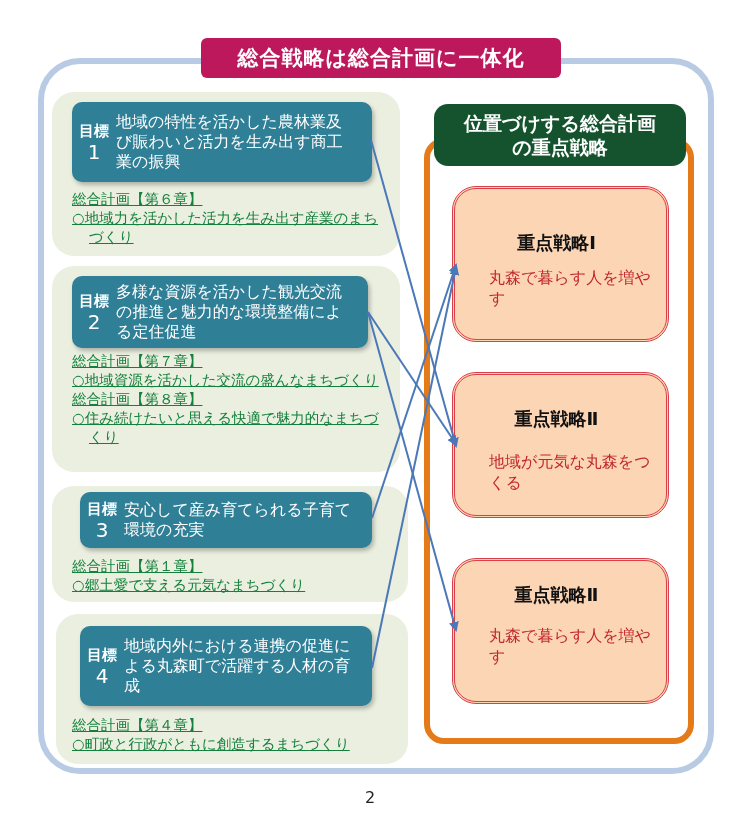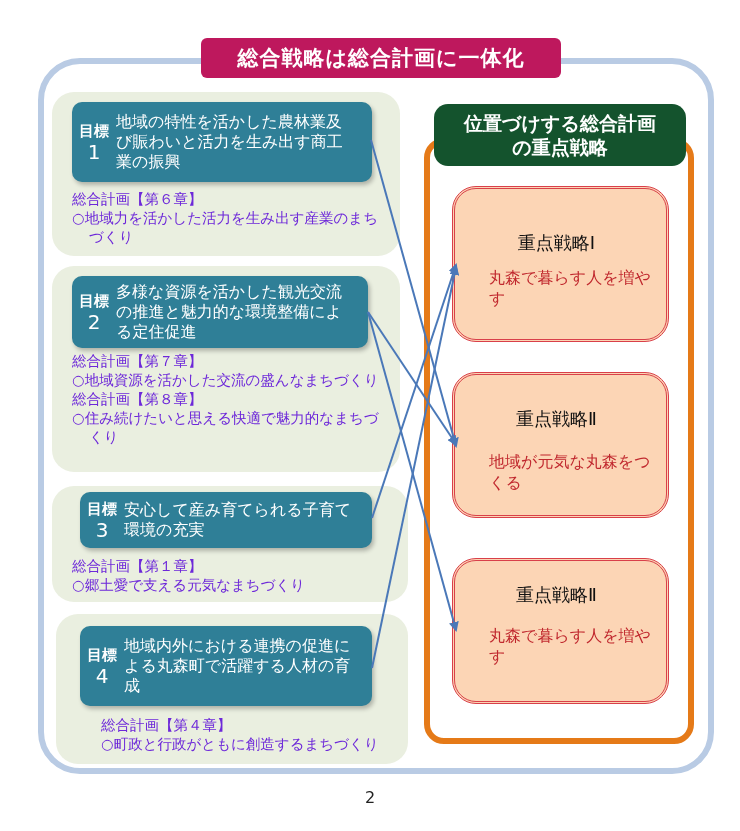--- a/index.html
+++ b/index.html
@@ -17,7 +17,7 @@
   .goal .badge .lab { font-size: 15px; font-weight: bold; }
   .goal .badge .num { font-size: 20px; line-height: 22px; }
   .goal .text { font-size: 16px; line-height: 20px; }
-  .plan { position: absolute; font-size: 14.5px; line-height: 19px; color: #6d28d9; }
+  .plan { position: absolute; font-size: 14.5px; line-height: 19px; color: #15803d; text-decoration: underline; }
   .plan .item { padding-left: 17px; text-indent: -17px; }
   .orange-frame { position: absolute; left: 424px; top: 138px; width: 270px; height: 606px;
            border: 6px solid #e57a18; border-radius: 20px; background: #fff; }

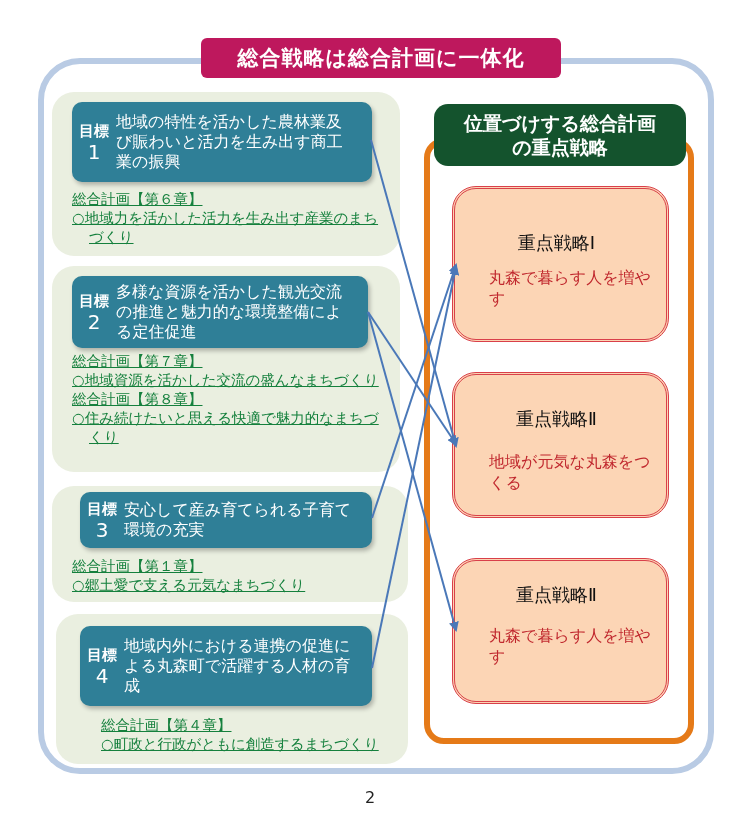--- a/index.html
+++ b/index.html
@@ -26,7 +26,7 @@
            line-height: 24px; display: flex; align-items: center; justify-content: center; text-align: center; z-index: 2; }
   .strategy { position: absolute; left: 452px; width: 217px; background: #fcd5b5;
            border: 3px double #d9404a; border-radius: 24px; }
-  .strategy .sname { position: absolute; left: 0; right: 8px; text-align: center; font-weight: normal; font-size: 18px; color: #111; }
+  .strategy .sname { position: absolute; left: 0; right: 8px; text-align: center; font-weight: bold; font-size: 18px; color: #111; }
   .strategy .sdesc { position: absolute; left: 34px; right: 14px; font-size: 16px; line-height: 21px; color: #c0282e; }
   .page-num { position: absolute; left: 0; right: 0; top: 788px; text-align: center; font-size: 16px; color: #222; }
   svg.arrows { position: absolute; left: 0; top: 0; z-index: 3; pointer-events: none; }

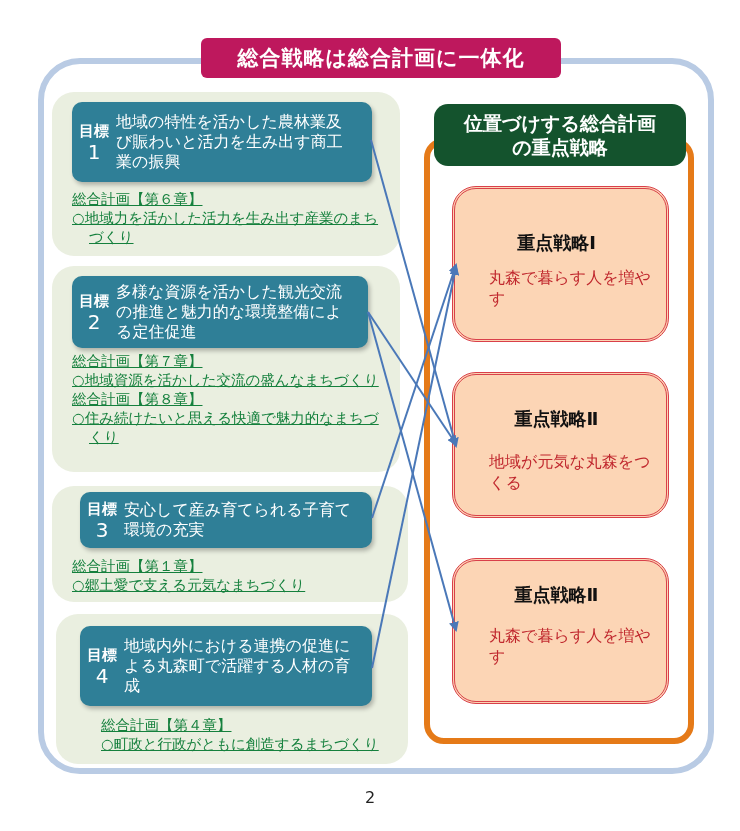--- a/index.html
+++ b/index.html
@@ -86,7 +86,7 @@
   </div>
   <div class="text" style="width:236px;">地域内外における連携の促進による丸森町で活躍する人材の育成</div>
 </div>
-<div class="plan" style="left:72px; top:716px; width:330px;margin-left:29px;">
+<div class="plan" style="left:72px; top:716px; width:330px;">
   <div>総合計画【第４章】</div>
   <div class="item">○町政と行政がともに創造するまちづくり</div>
 </div>

